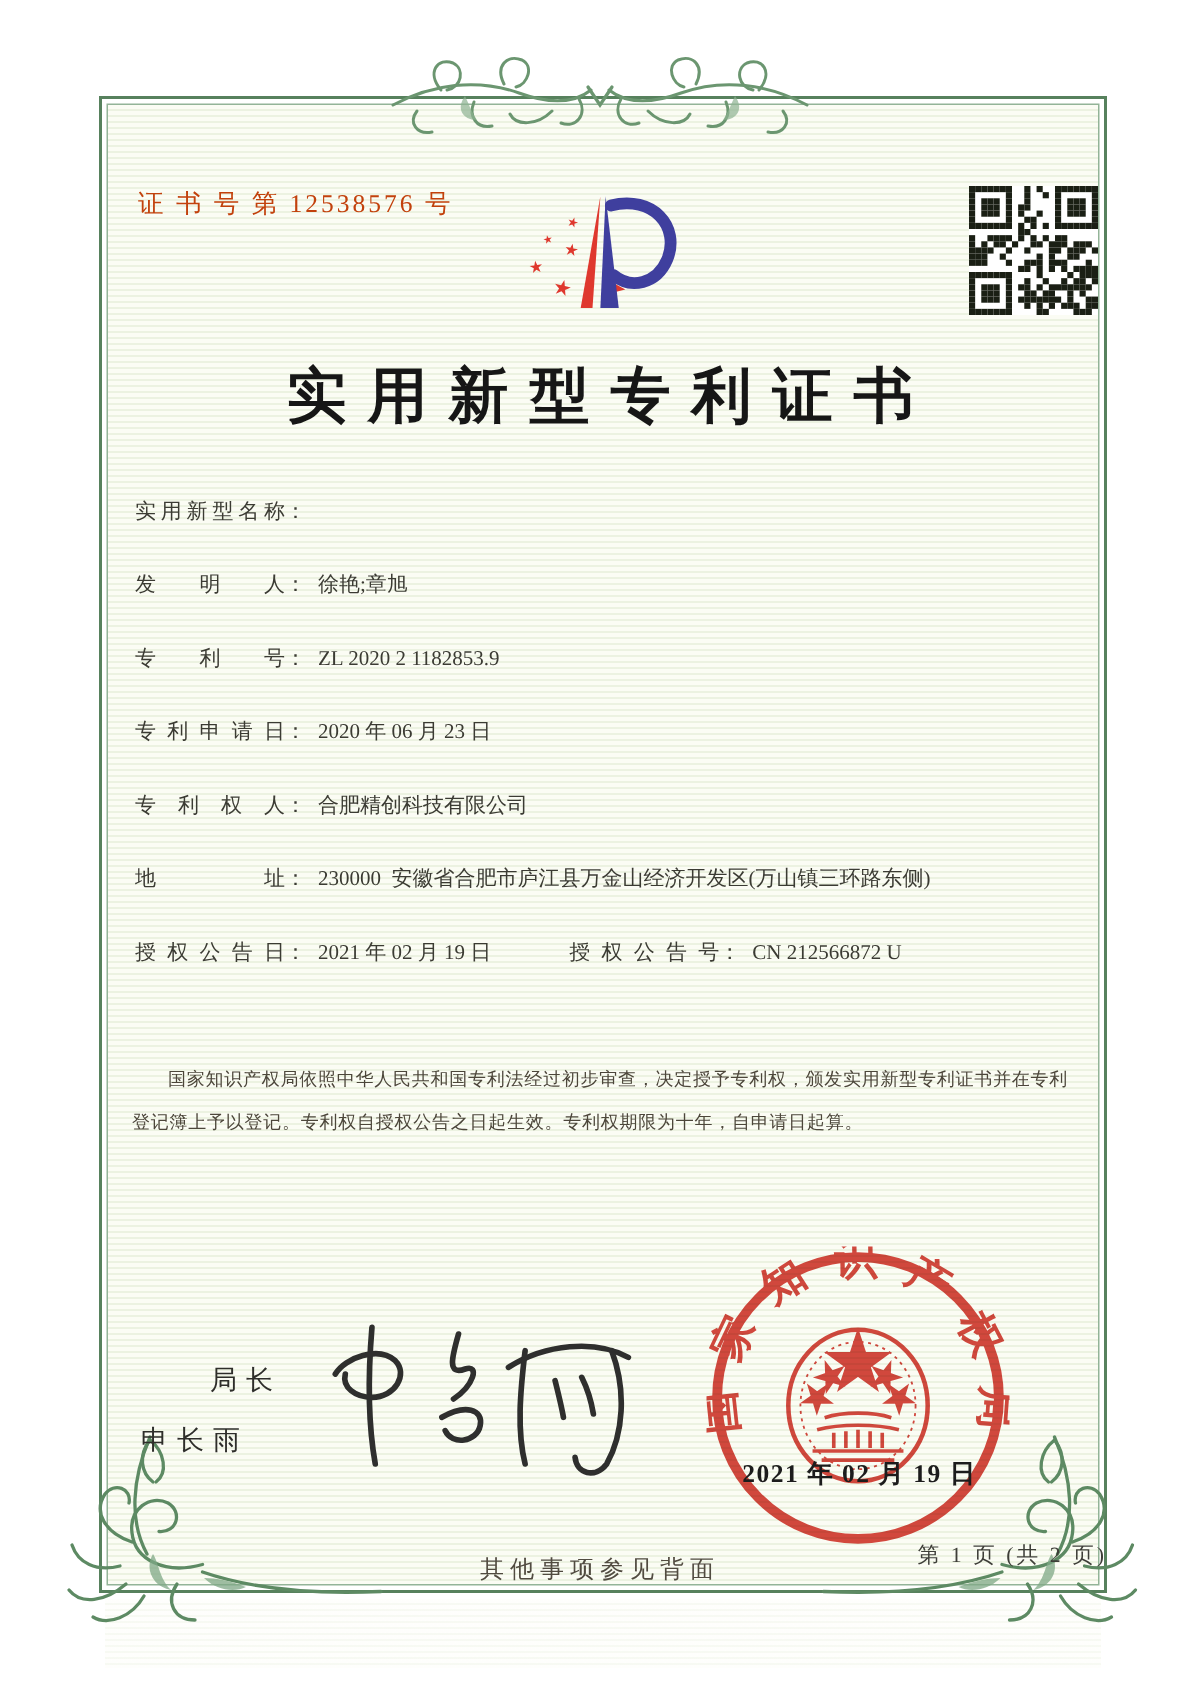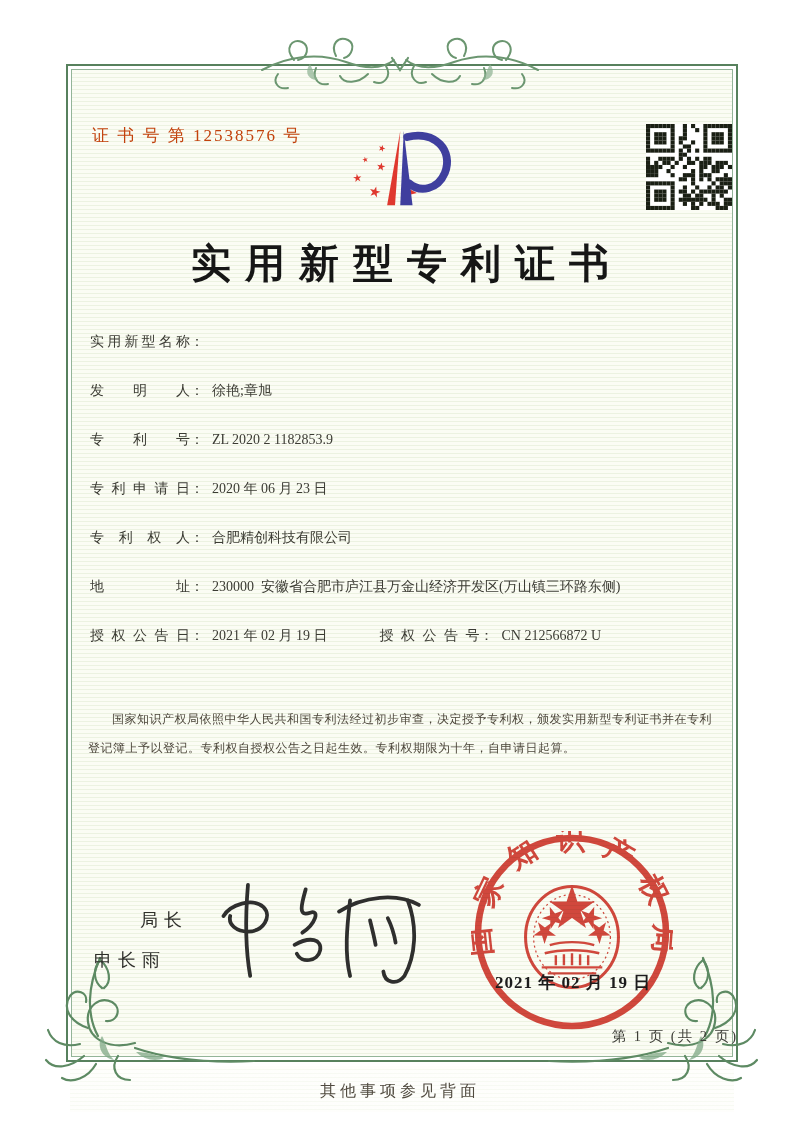--- a/index.html
+++ b/index.html
@@ -47,7 +47,7 @@
     color:#1c1c1c;letter-spacing:1px;z-index:5;
   }
   .page-no{left:66px;top:1027px;width:672px;text-align:right;font-size:14.5px;letter-spacing:2px;color:#3e3e38;z-index:3;}
-  .back-note{left:0;top:1081px;width:800px;text-align:center;font-size:16px;letter-spacing:4px;color:#514b40;z-index:3;}
+  .back-note{left:0;top:1036px;width:800px;text-align:center;font-size:16px;letter-spacing:4px;color:#514b40;z-index:3;}
   .logo{left:332px;top:110px;z-index:3;}
   .qr{left:646px;top:124px;z-index:3;}
   .orn{z-index:2;}

